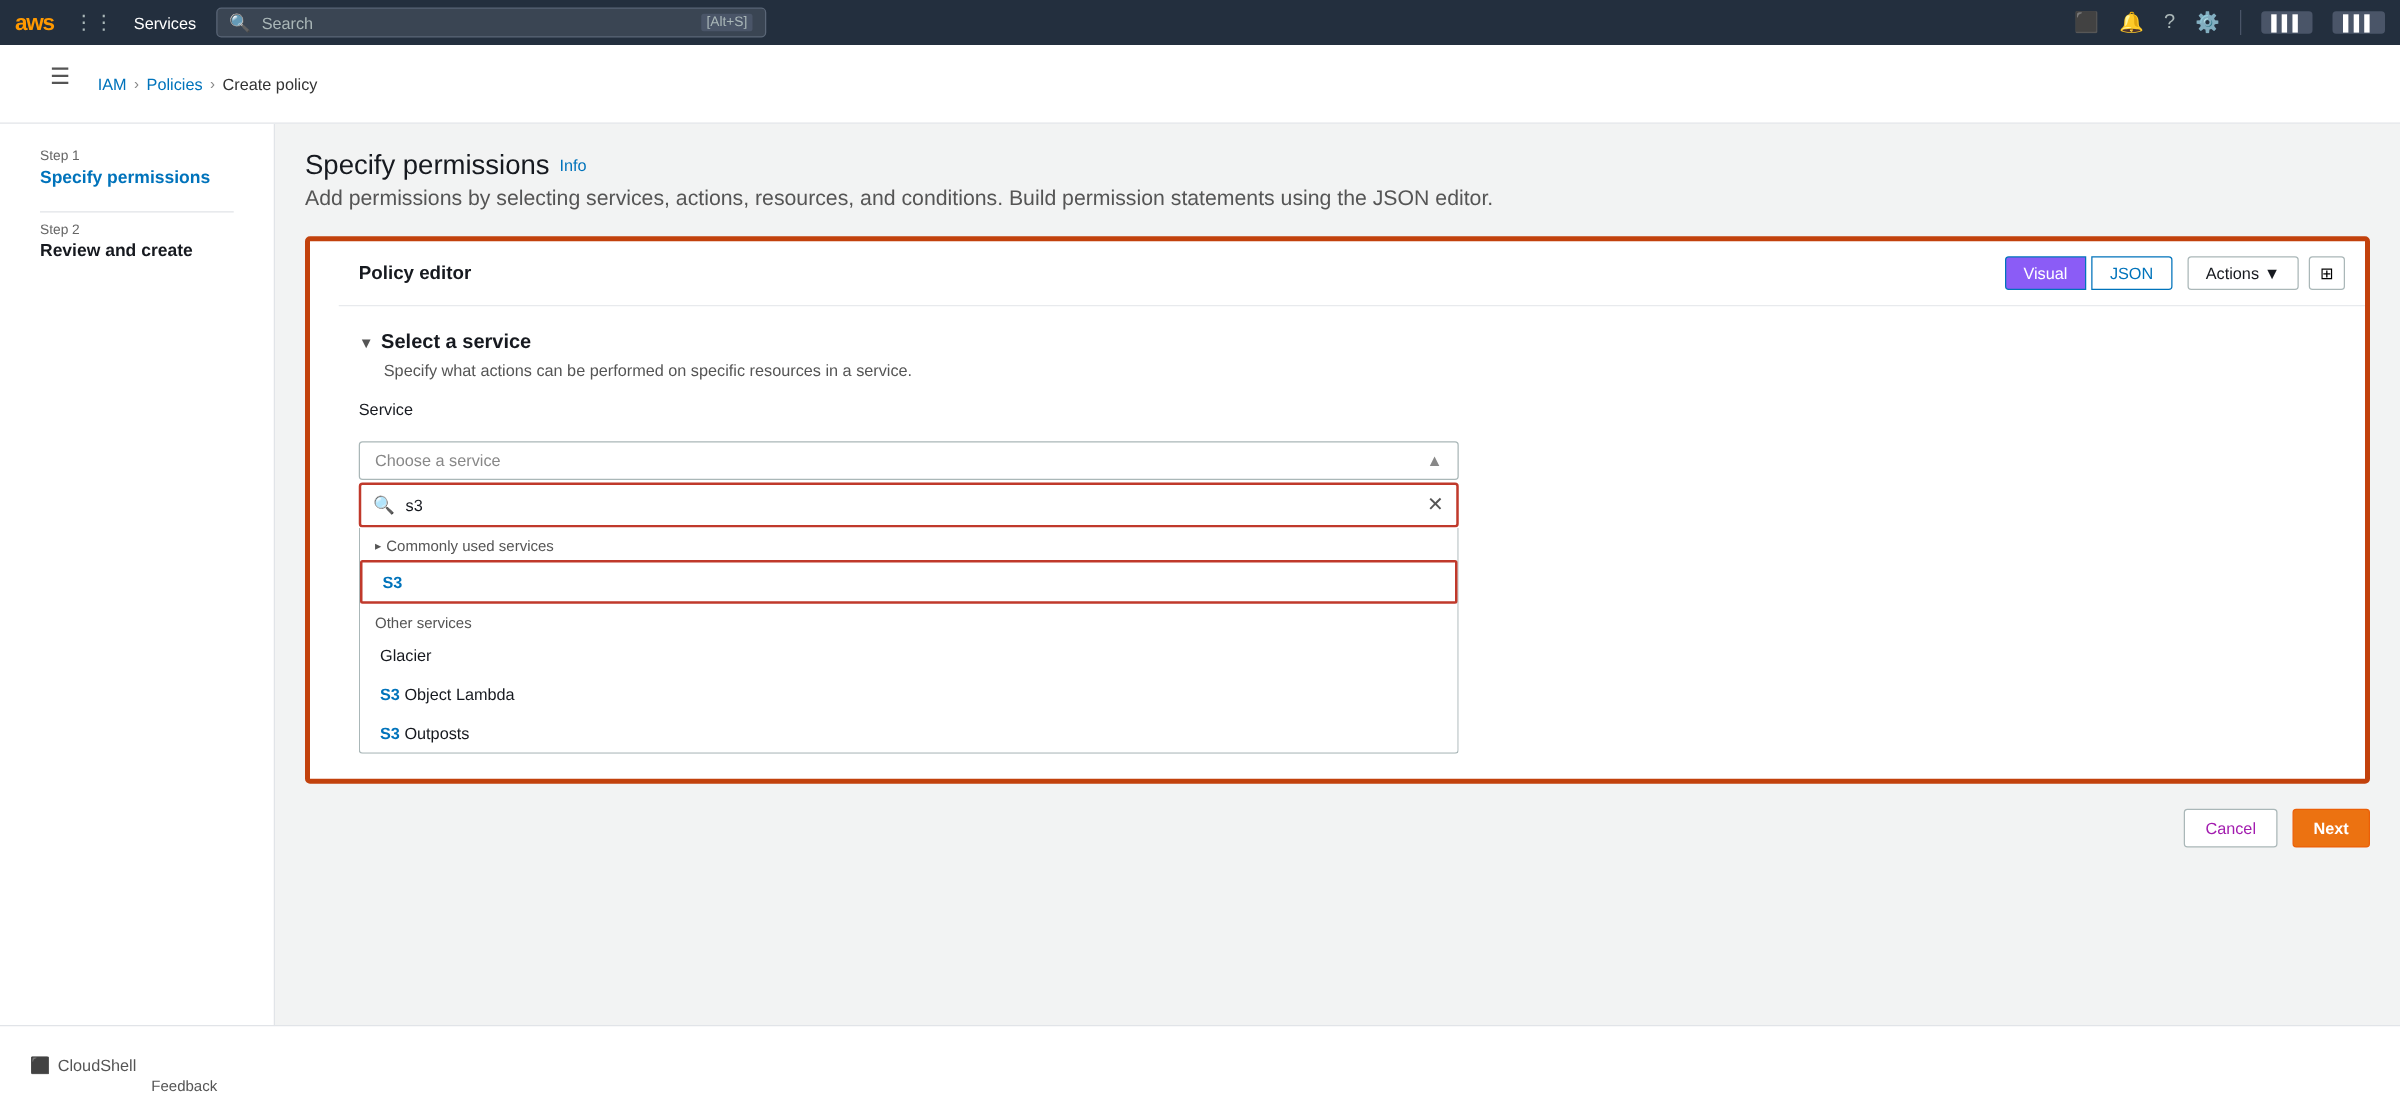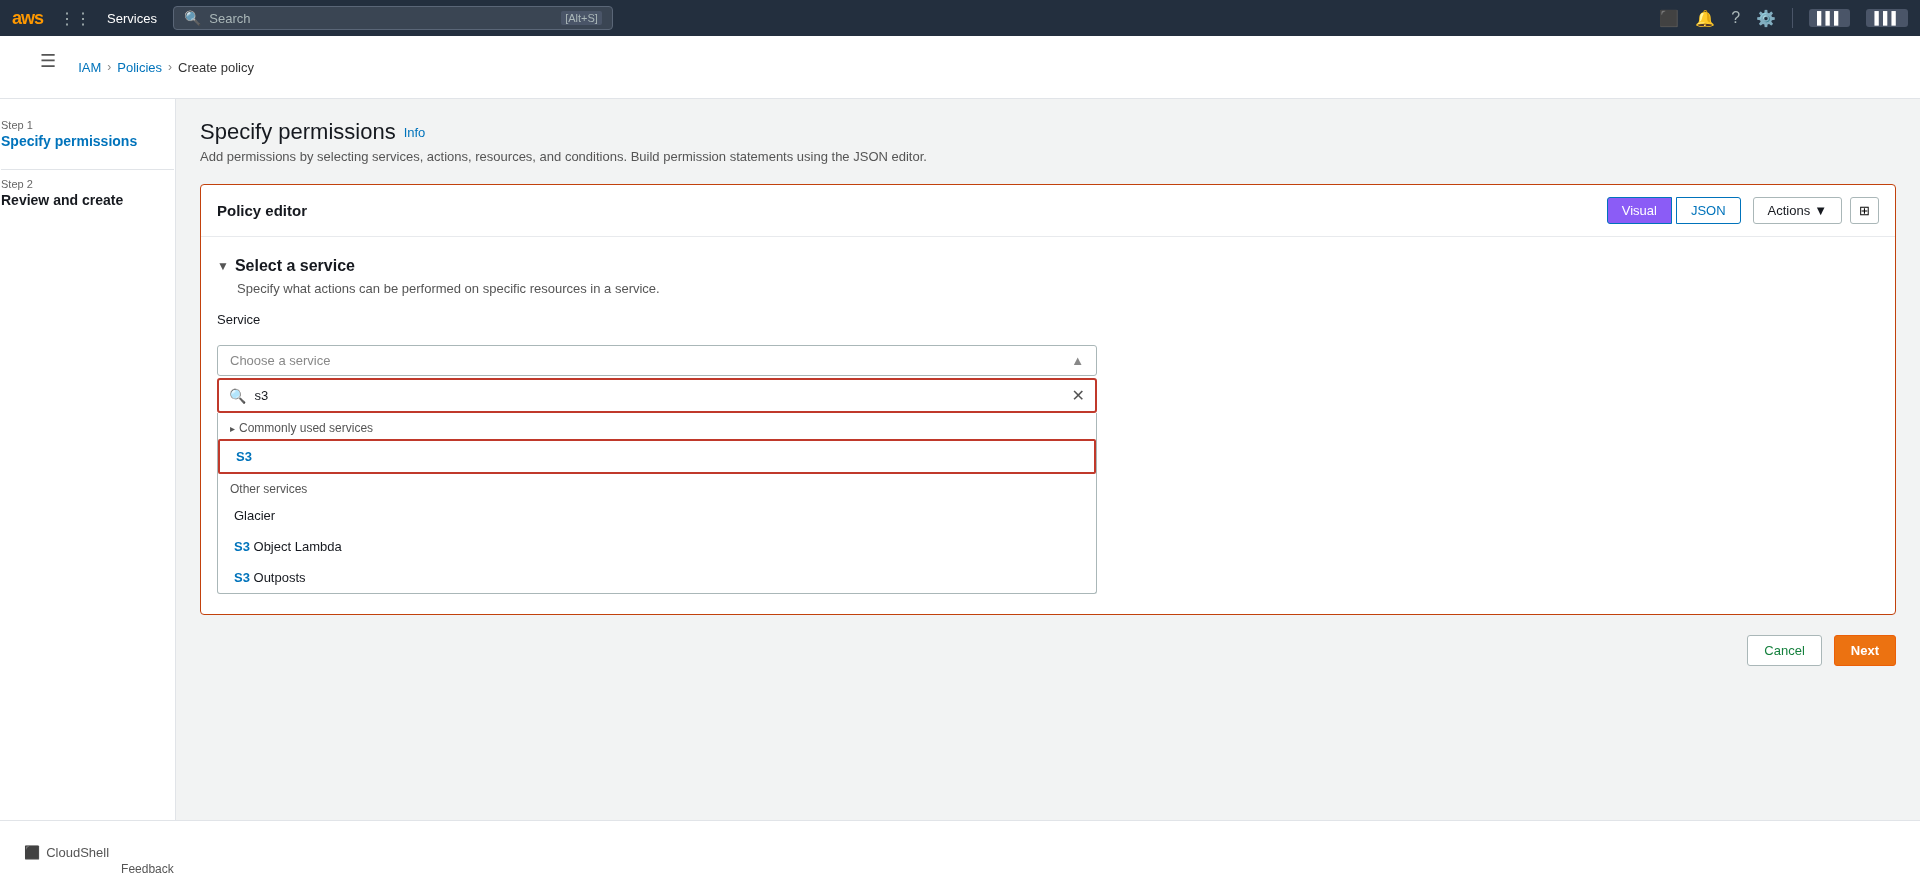--- a/index.html
+++ b/index.html
@@ -141,8 +141,8 @@
 
     
     .steps-panel {
-      width: 176px;
-      padding: 20px 1px;
+      width: 220px;
+      padding: 20px 32px;
       flex-shrink: 0;
       border-right: 1px solid #e1e4e8;
       background: #fff;

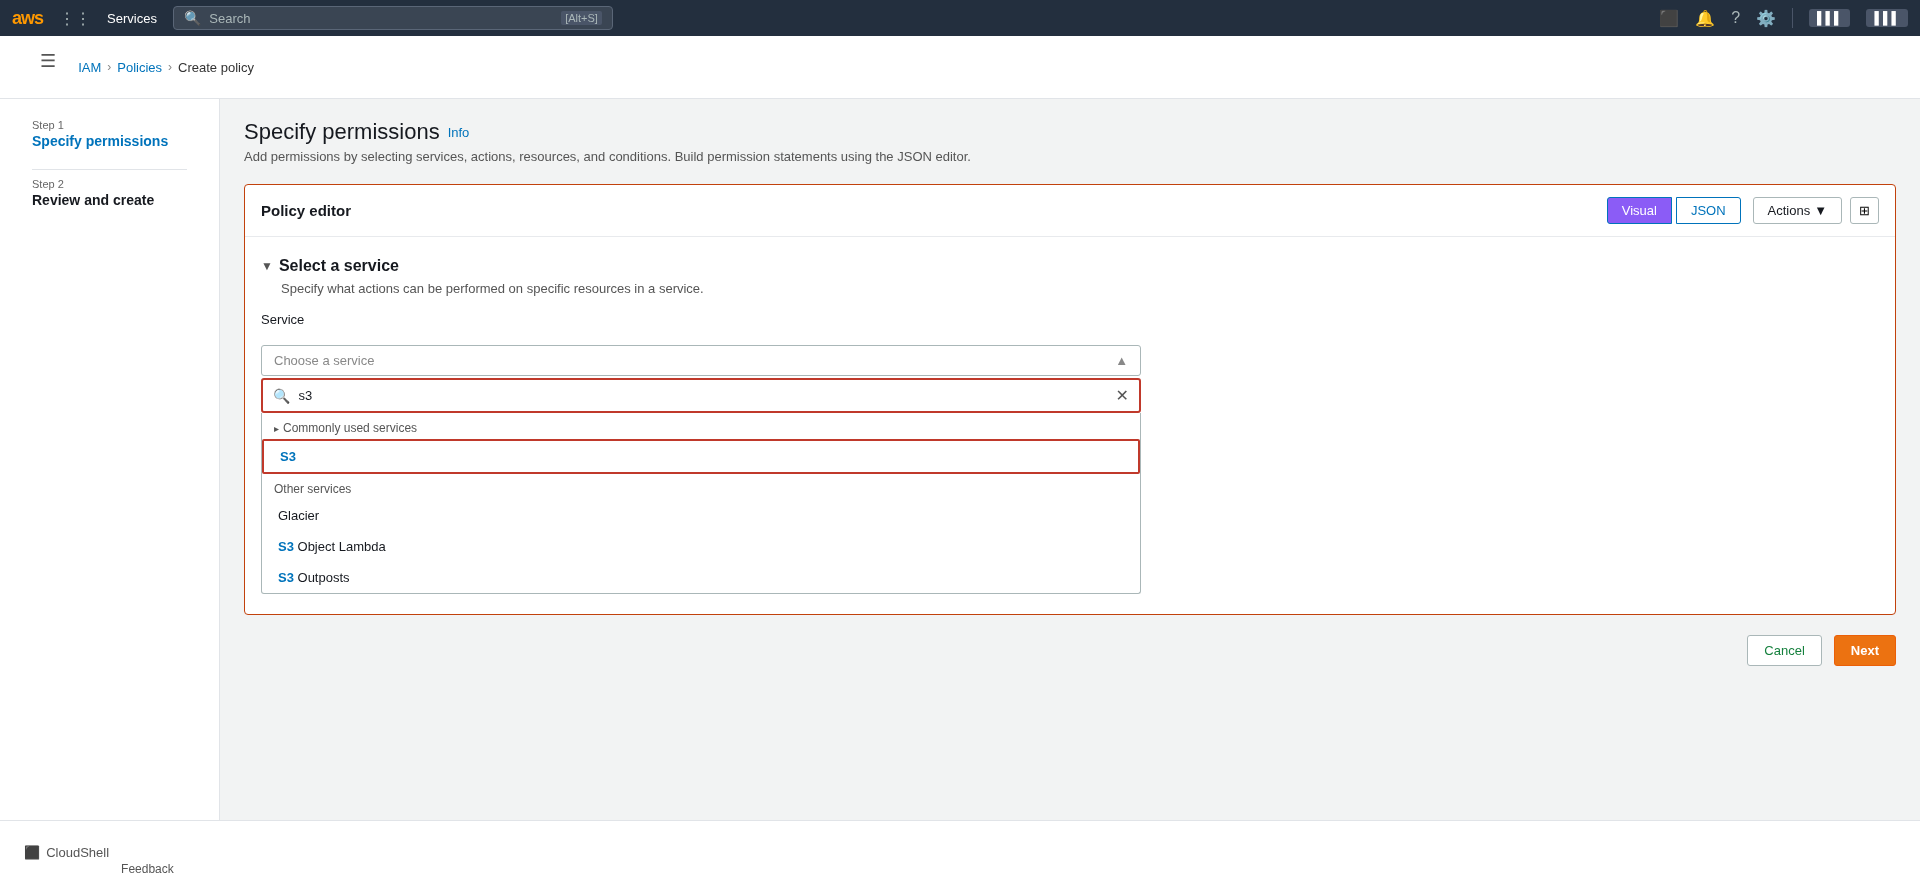--- a/index.html
+++ b/index.html
@@ -189,7 +189,7 @@
       cursor: pointer;
     }
     .page-description {
-      font-size: 13px;
+      font-size: 17px;
       color: #555;
       margin-bottom: 20px;
     }

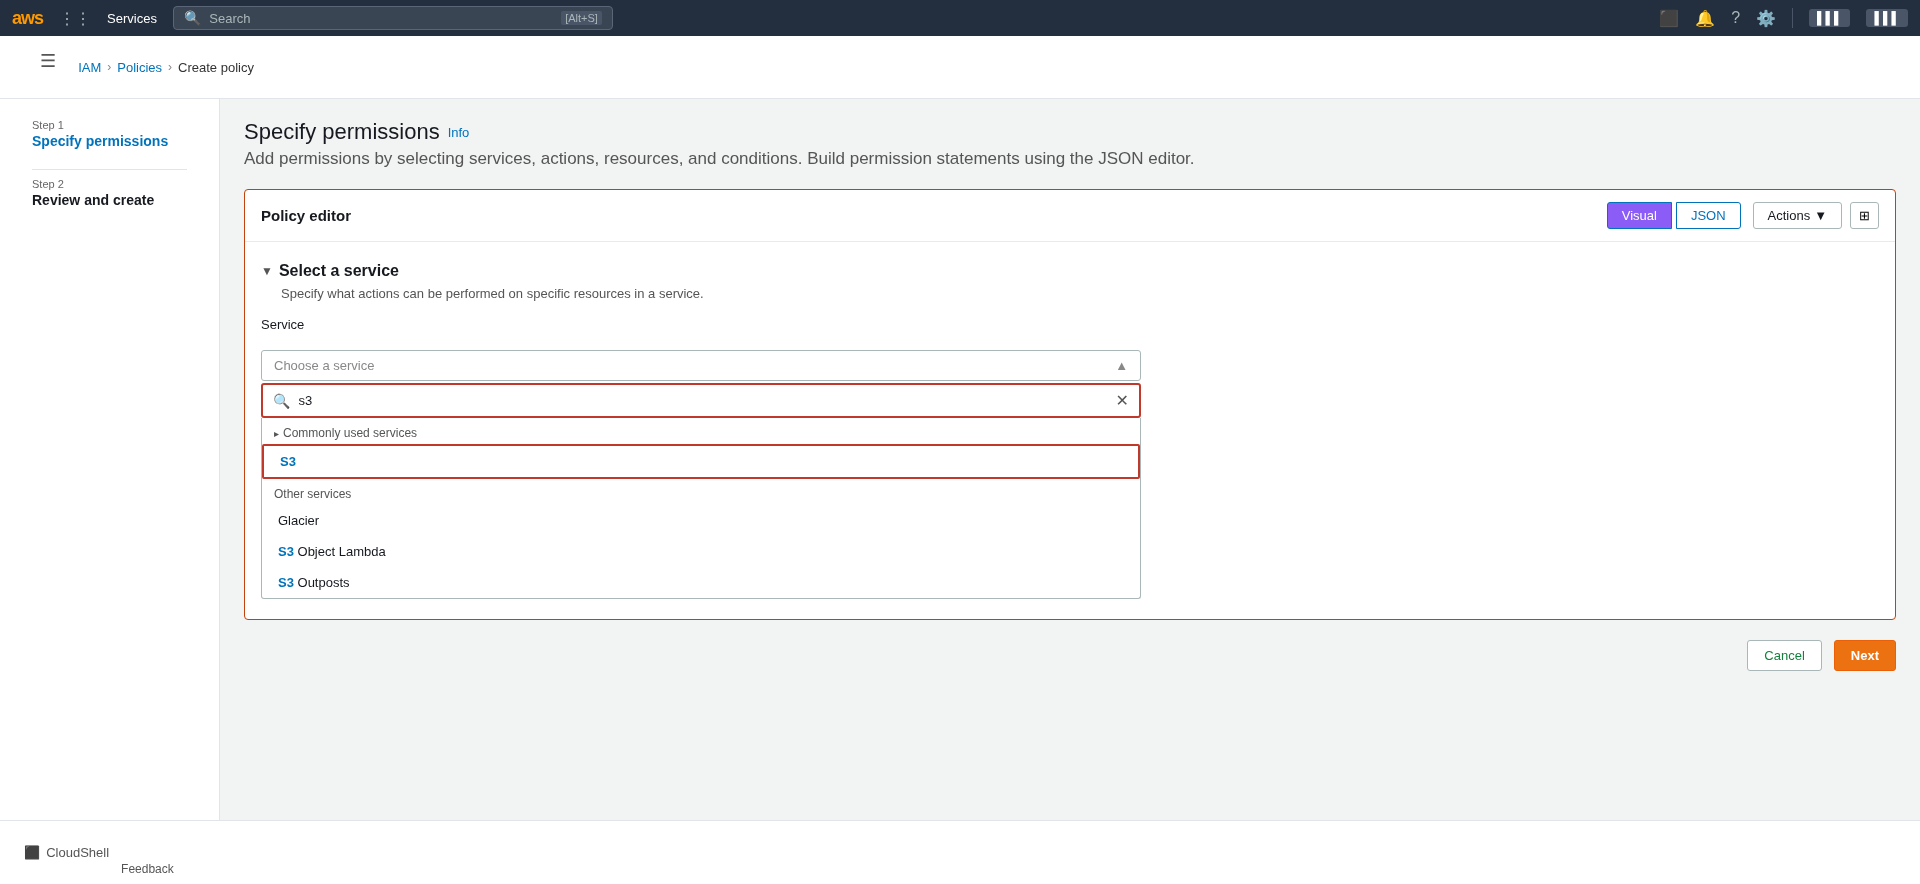--- a/index.html
+++ b/index.html
@@ -197,8 +197,9 @@
     
     .policy-editor-card {
       background: #fff;
-      border: 1px solid #c2410c;
+      border: 4px solid #c2410c;
       border-radius: 4px;
+      padding-left: 23px;
     }
     .policy-editor-header {
       display: flex;

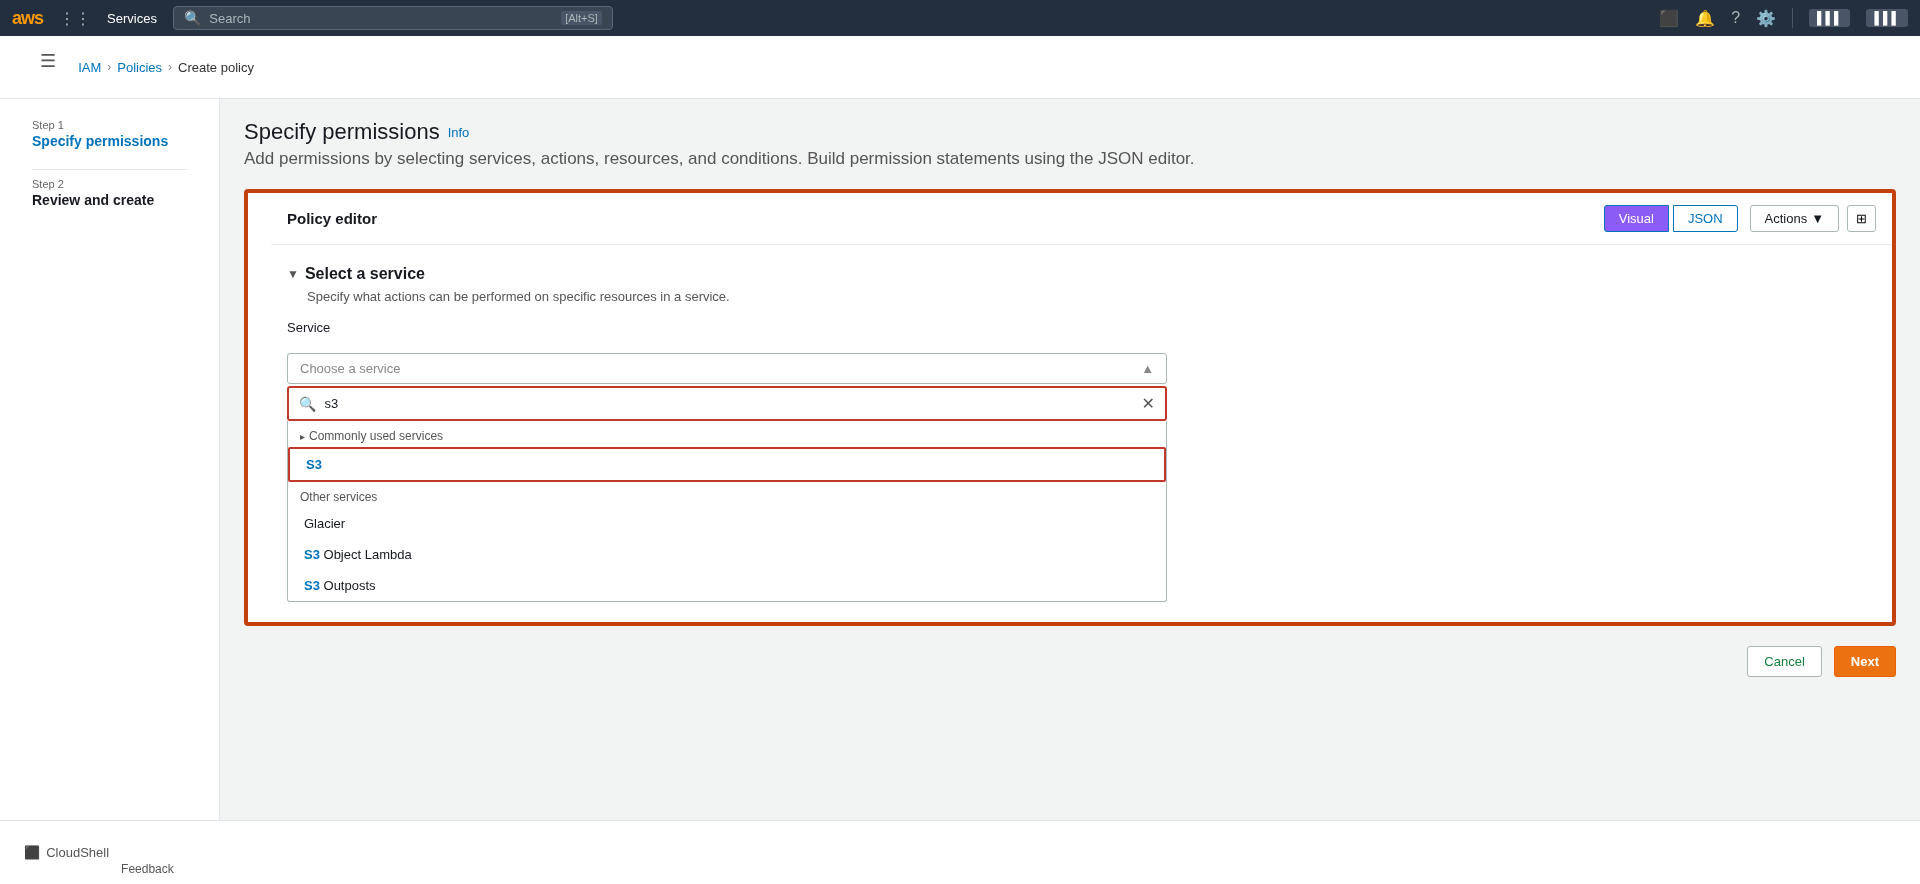--- a/index.html
+++ b/index.html
@@ -381,7 +381,7 @@
     }
     .btn-cancel {
       background: #fff;
-      color: #15803d;
+      color: #a21caf;
       border: 1px solid #aab7b8;
       padding: 7px 16px;
       font-size: 13px;

